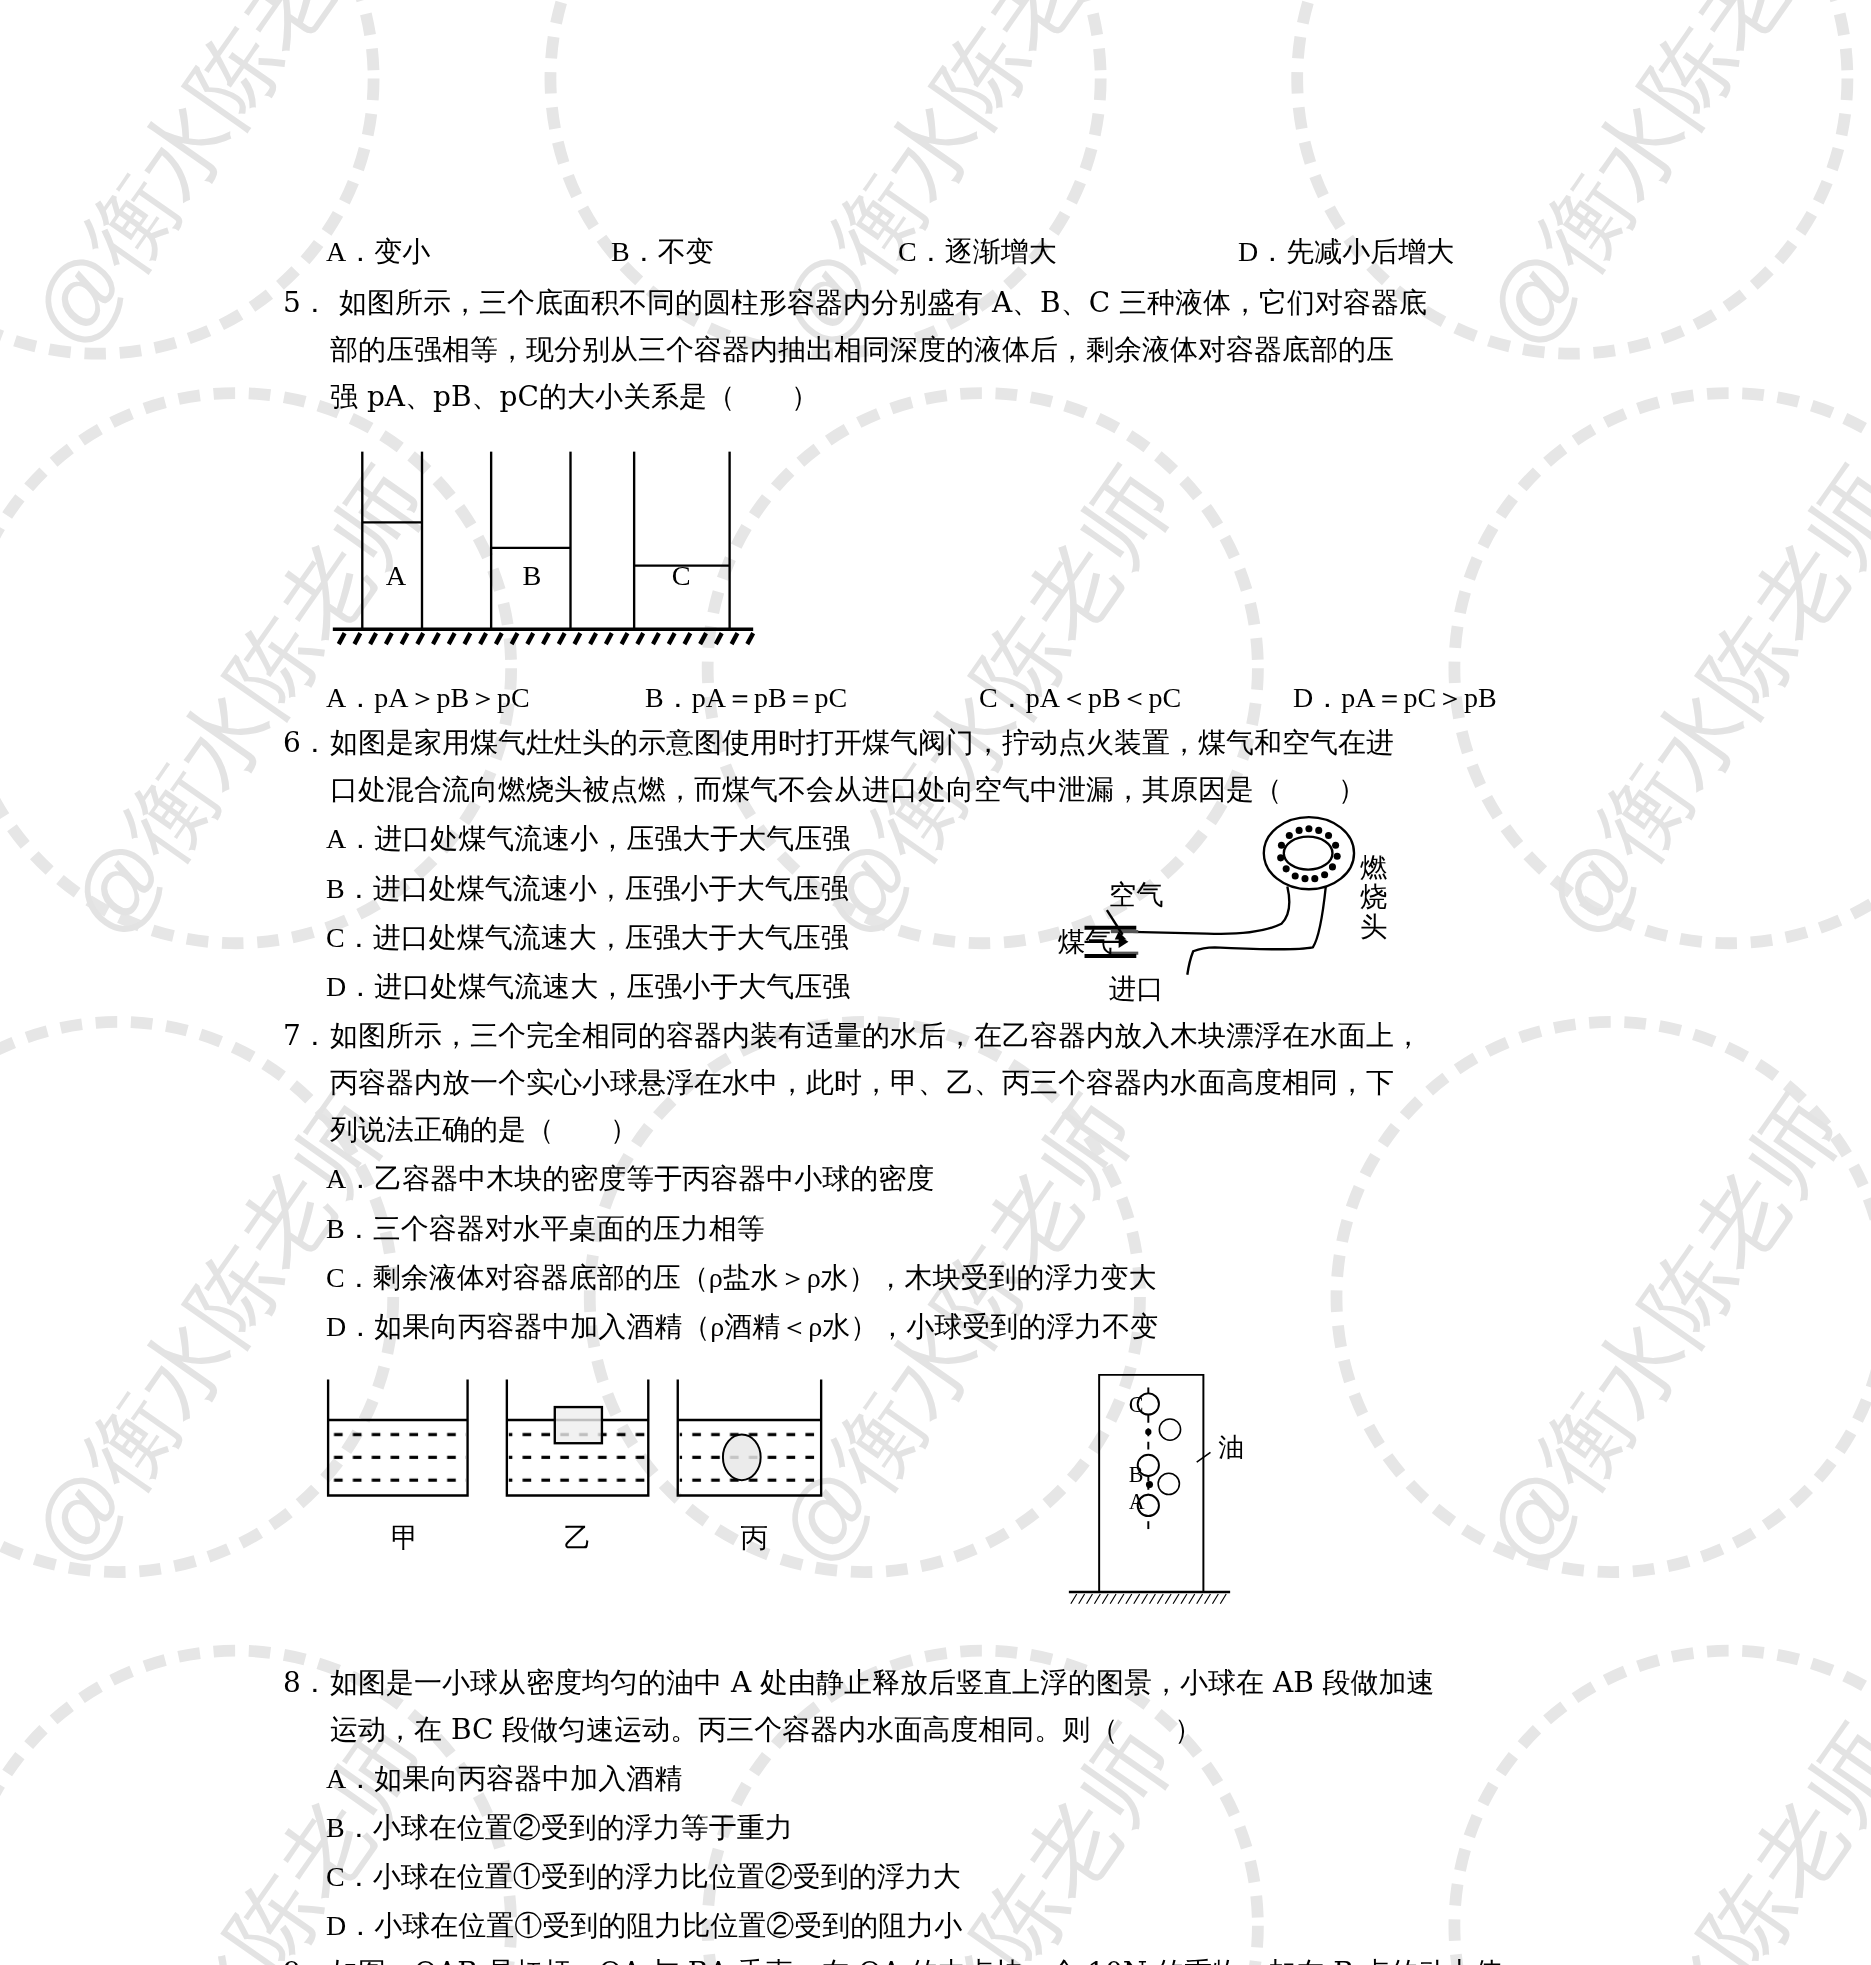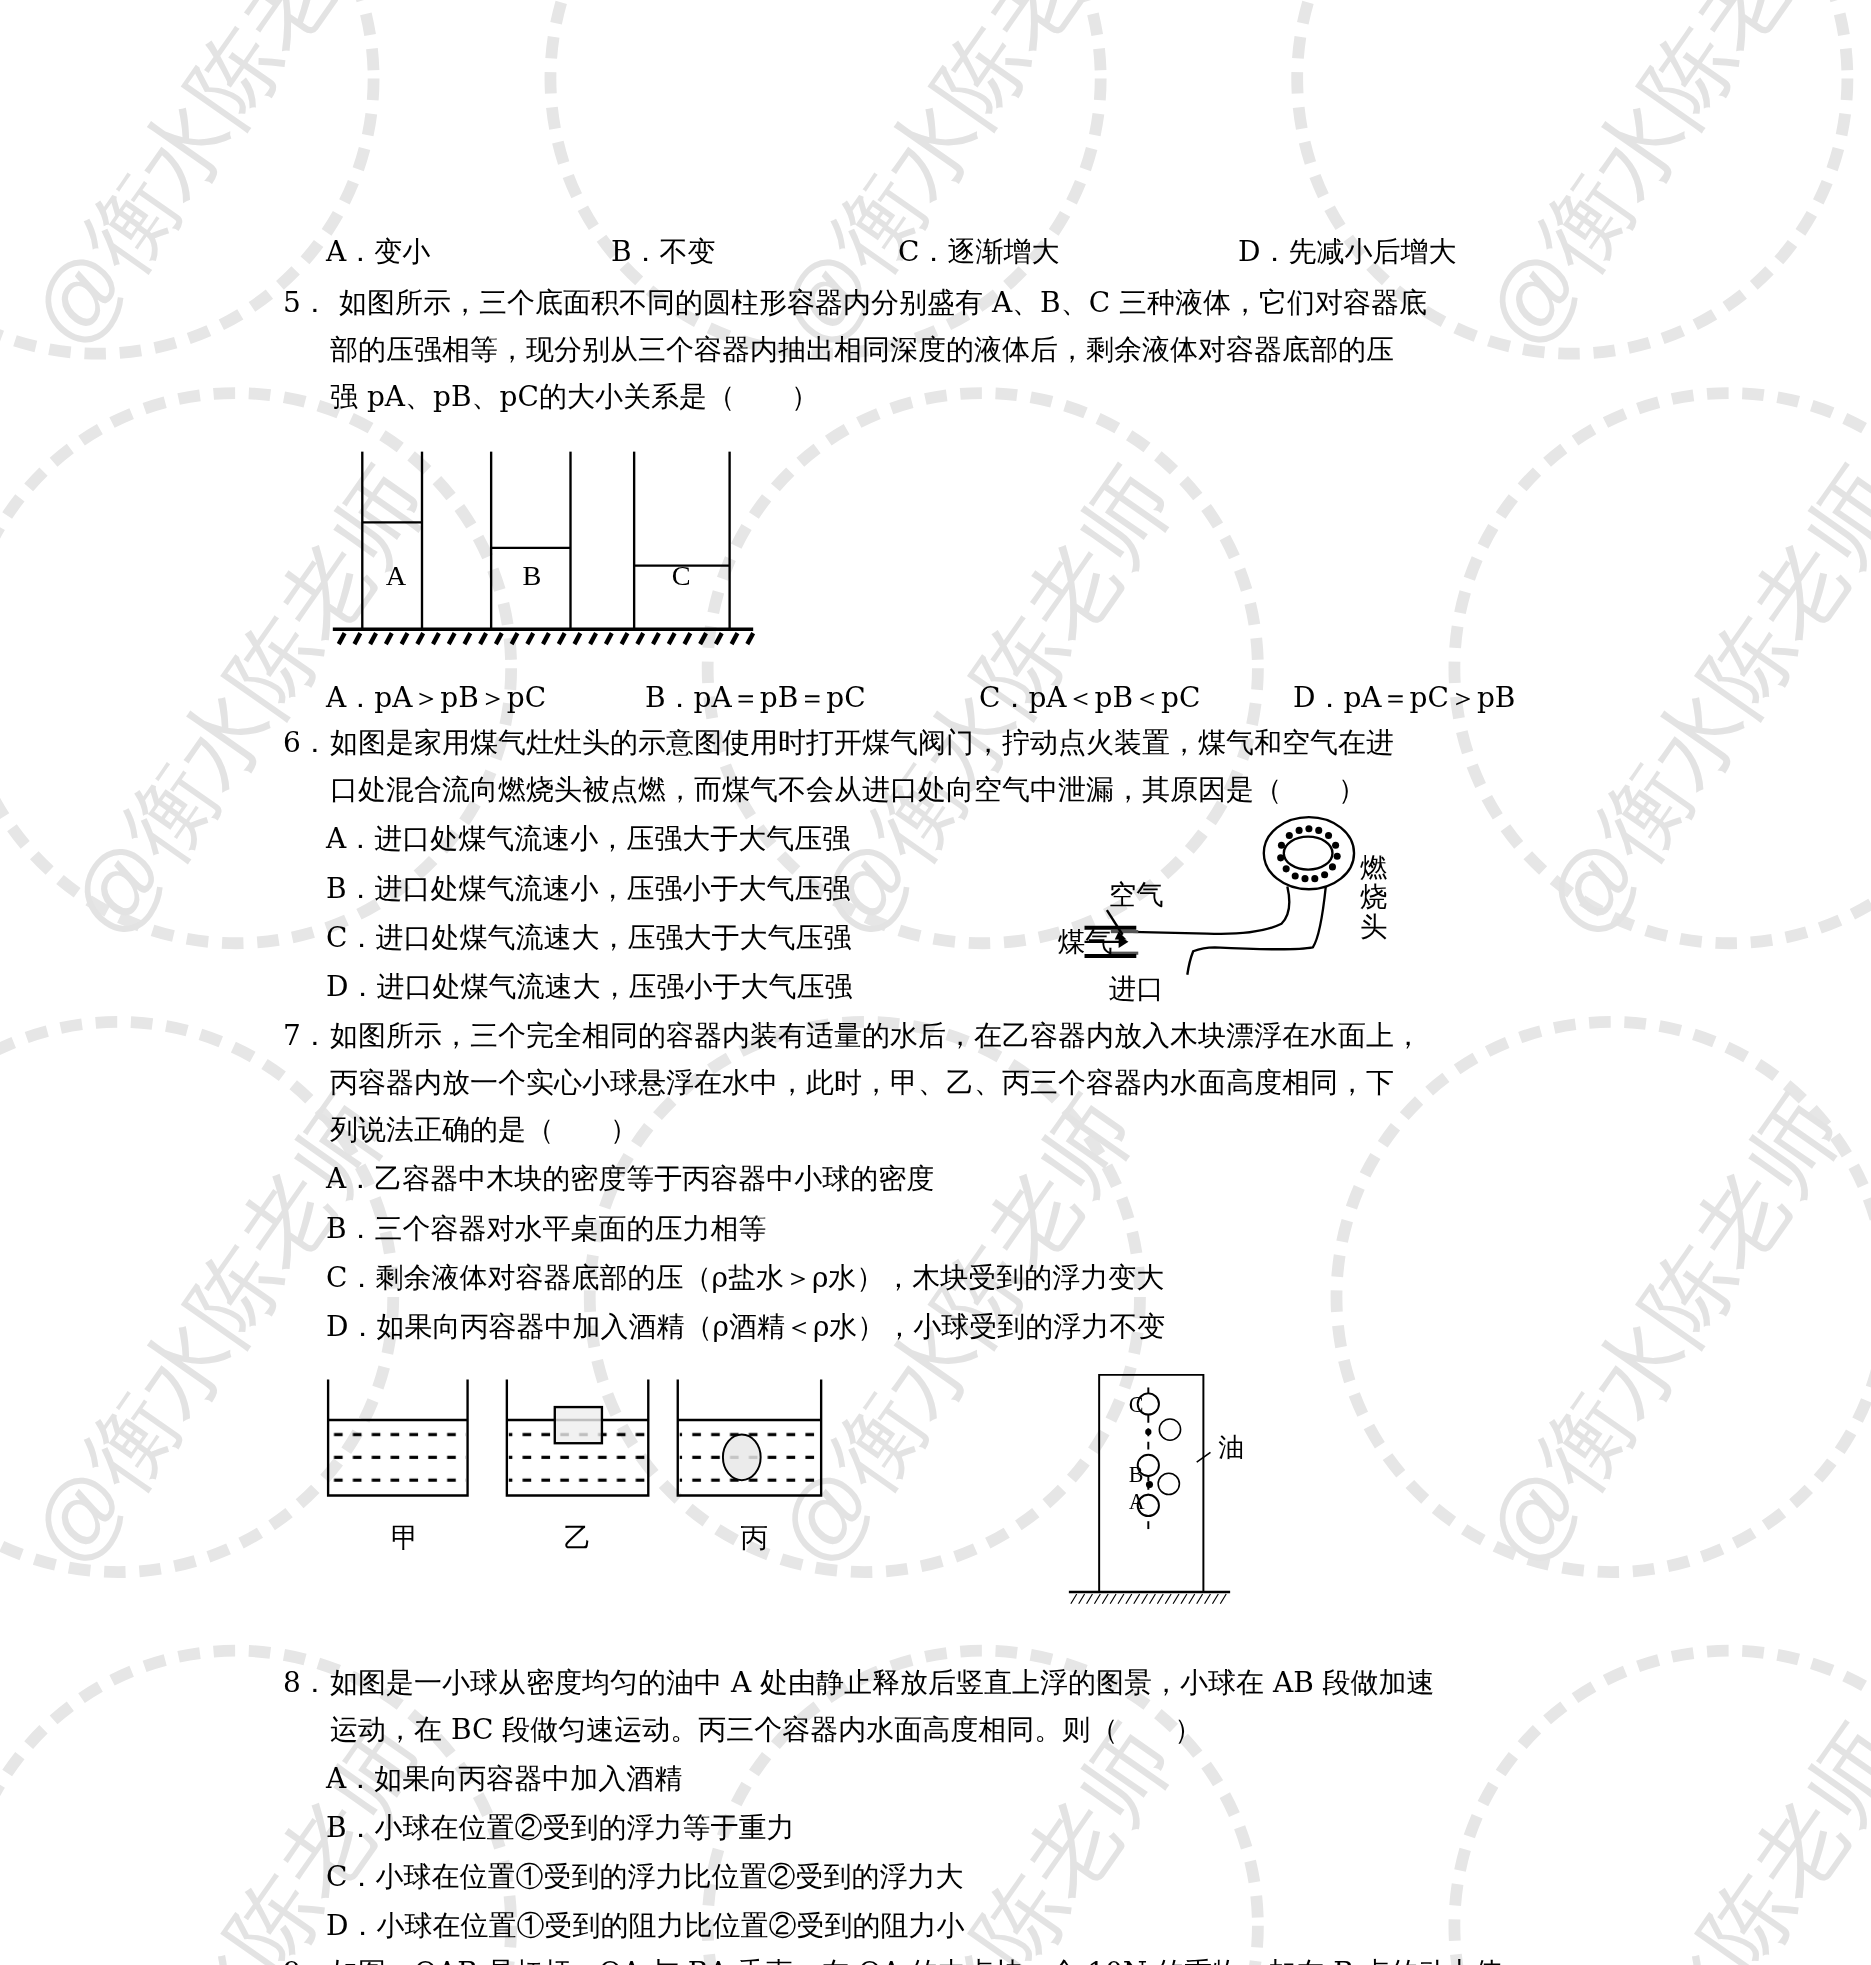--- a/index.html
+++ b/index.html
@@ -8,7 +8,7 @@
   .wm { position:absolute; left:0; top:0; width:1872px; height:2647px; pointer-events:none; z-index:0; }
   .page { position:absolute; left:0; top:0; width:1872px; height:2647px; z-index:1; }
   .line { position:absolute; font-size:28px; line-height:39px; white-space:nowrap; }
-  .opt { position:absolute; font-size:28px; line-height:39px; white-space:nowrap; }
+  .opt { position:absolute; font-size:28px; line-height:39px; white-space:nowrap;font-family:Liberation Serif, serif; }
   .fig { position:absolute; }
 </style>
 </head>

